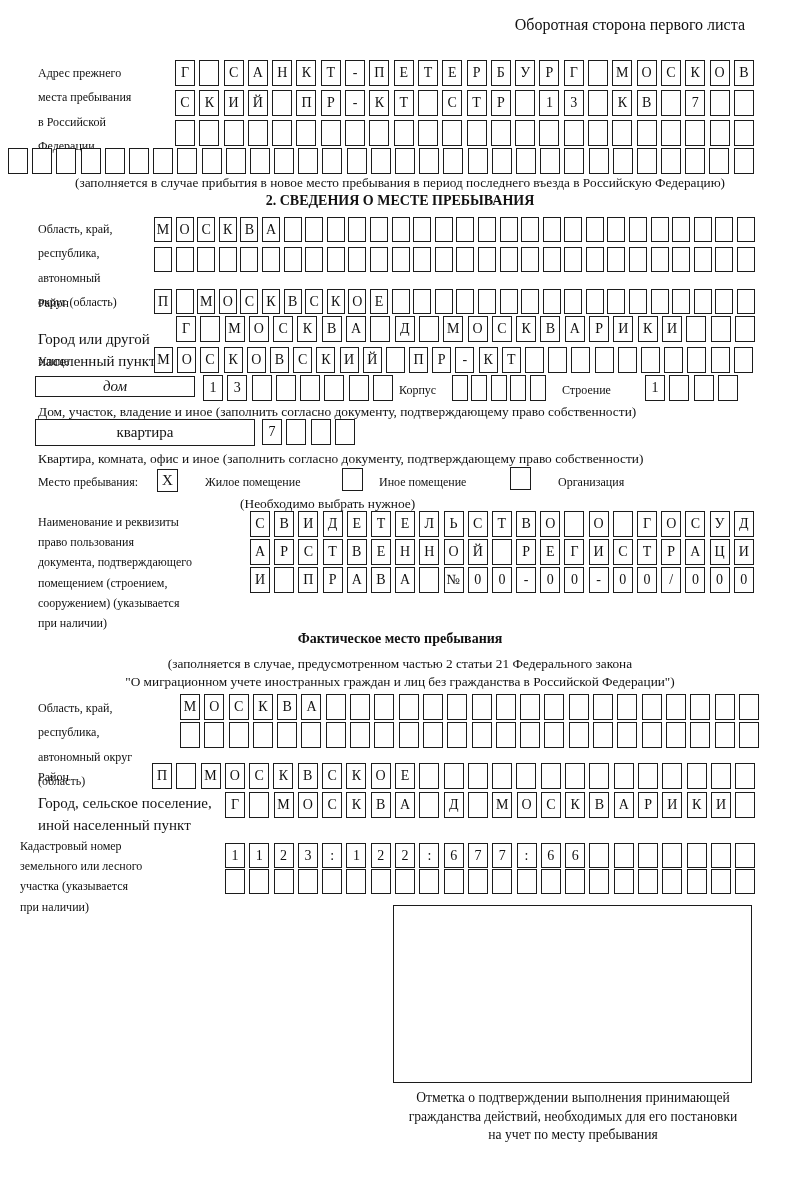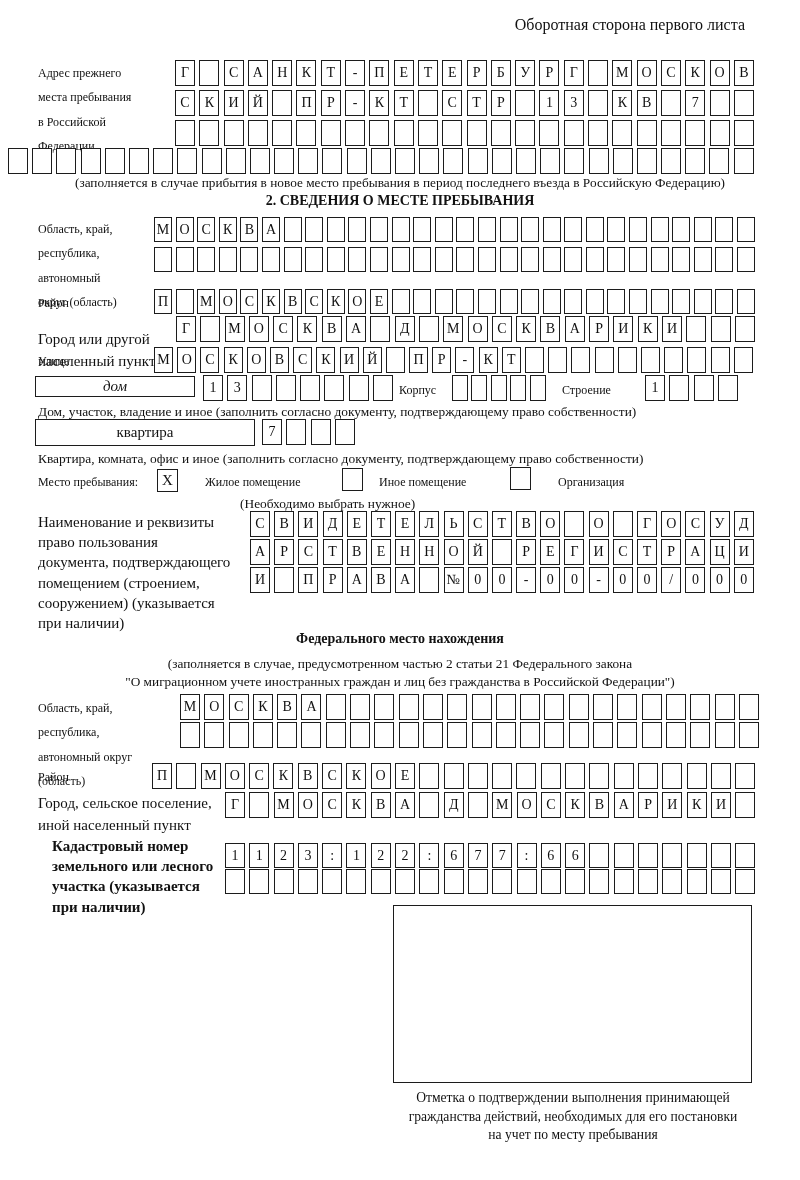--- a/index.html
+++ b/index.html
@@ -9,7 +9,7 @@
   .abs { position:absolute; }
   .lbl { font-size:12px; line-height:24.4px; }
   .lbl-tight { font-size:15px; line-height:21.5px; }
-  .lbl-doc { font-size:15px; line-height:20.2px; }
+  .lbl-doc { font-size:12px; line-height:20.2px; }
   .foot { font-size:13.3px; text-align:center; width:100%; }
   .title { font-size:14px; font-weight:bold; text-align:center; width:100%; }
 

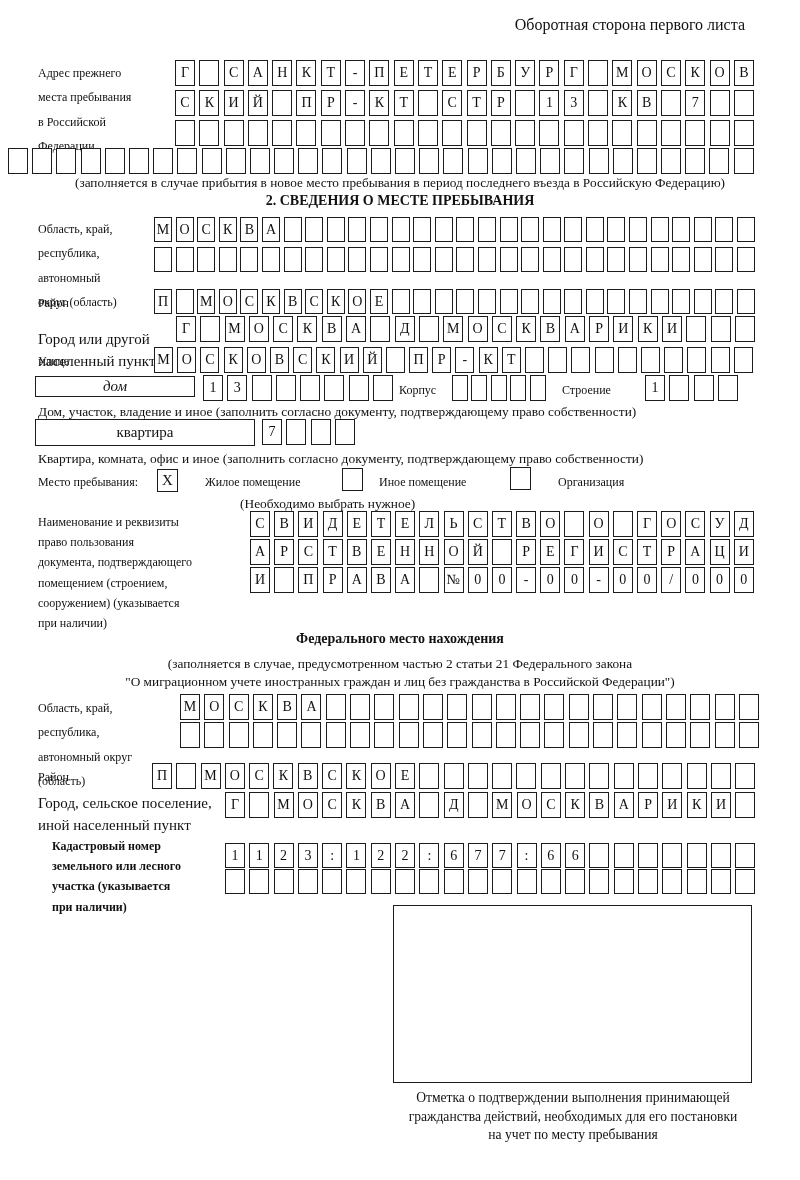--- a/index.html
+++ b/index.html
@@ -458,7 +458,7 @@
       <span>0</span>
     </div>
 
-  <div class="abs title" style="top:631px; left:0;">Федерального место нахождения</div>
+  <div class="abs title" style="top:631px; left:0;">Фактическое место пребывания</div>
   <div class="abs foot" style="top:656px; left:0;">(заполняется в случае, предусмотренном частью 2 статьи 21 Федерального закона</div>
   <div class="abs foot" style="top:674px; left:0;">"О миграционном учете иностранных граждан и лиц без гражданства в Российской Федерации")</div>
 

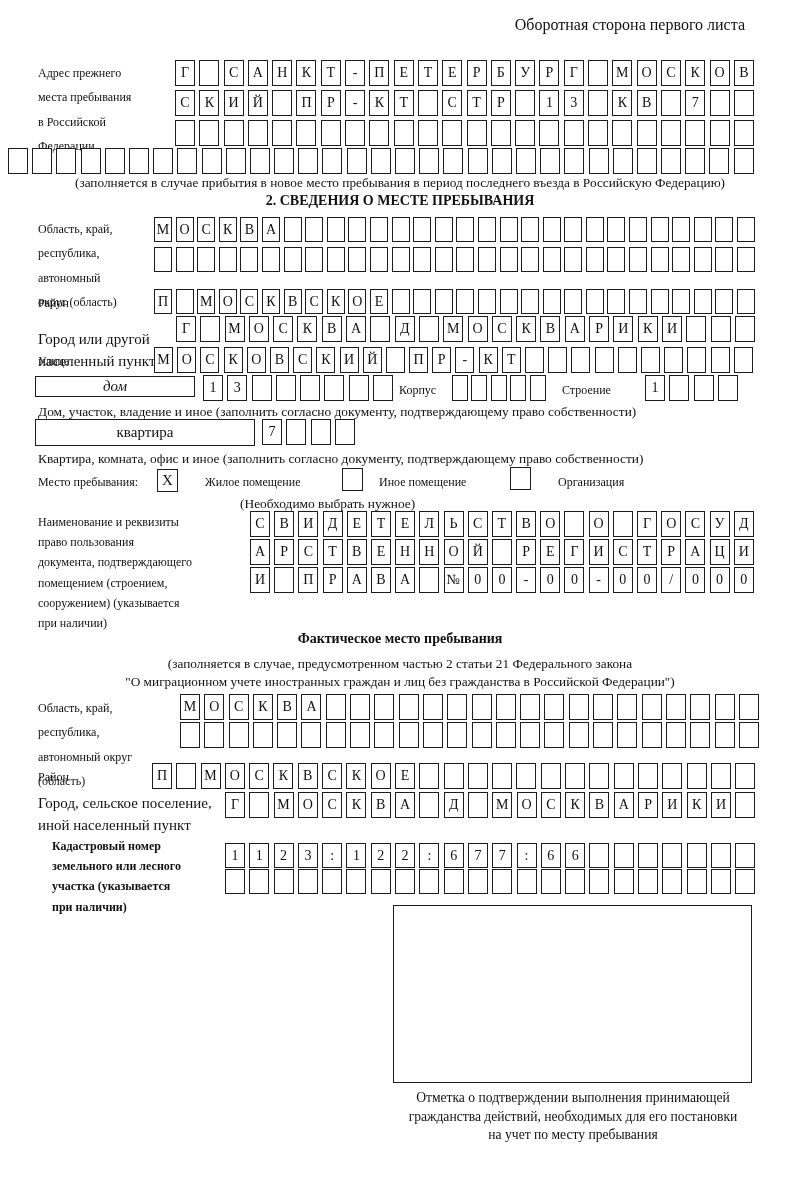--- a/index.html
+++ b/index.html
@@ -579,7 +579,7 @@
       <span></span>
     </div>
 
-  <div class="abs lbl-doc" style="left:52px; top:836px; width:190px;font-weight:bold;">
+  <div class="abs lbl-doc" style="left:20px; top:836px; width:190px;">
       <div>Кадастровый номер</div>
       <div>земельного или лесного</div>
       <div>участка (указывается</div>

